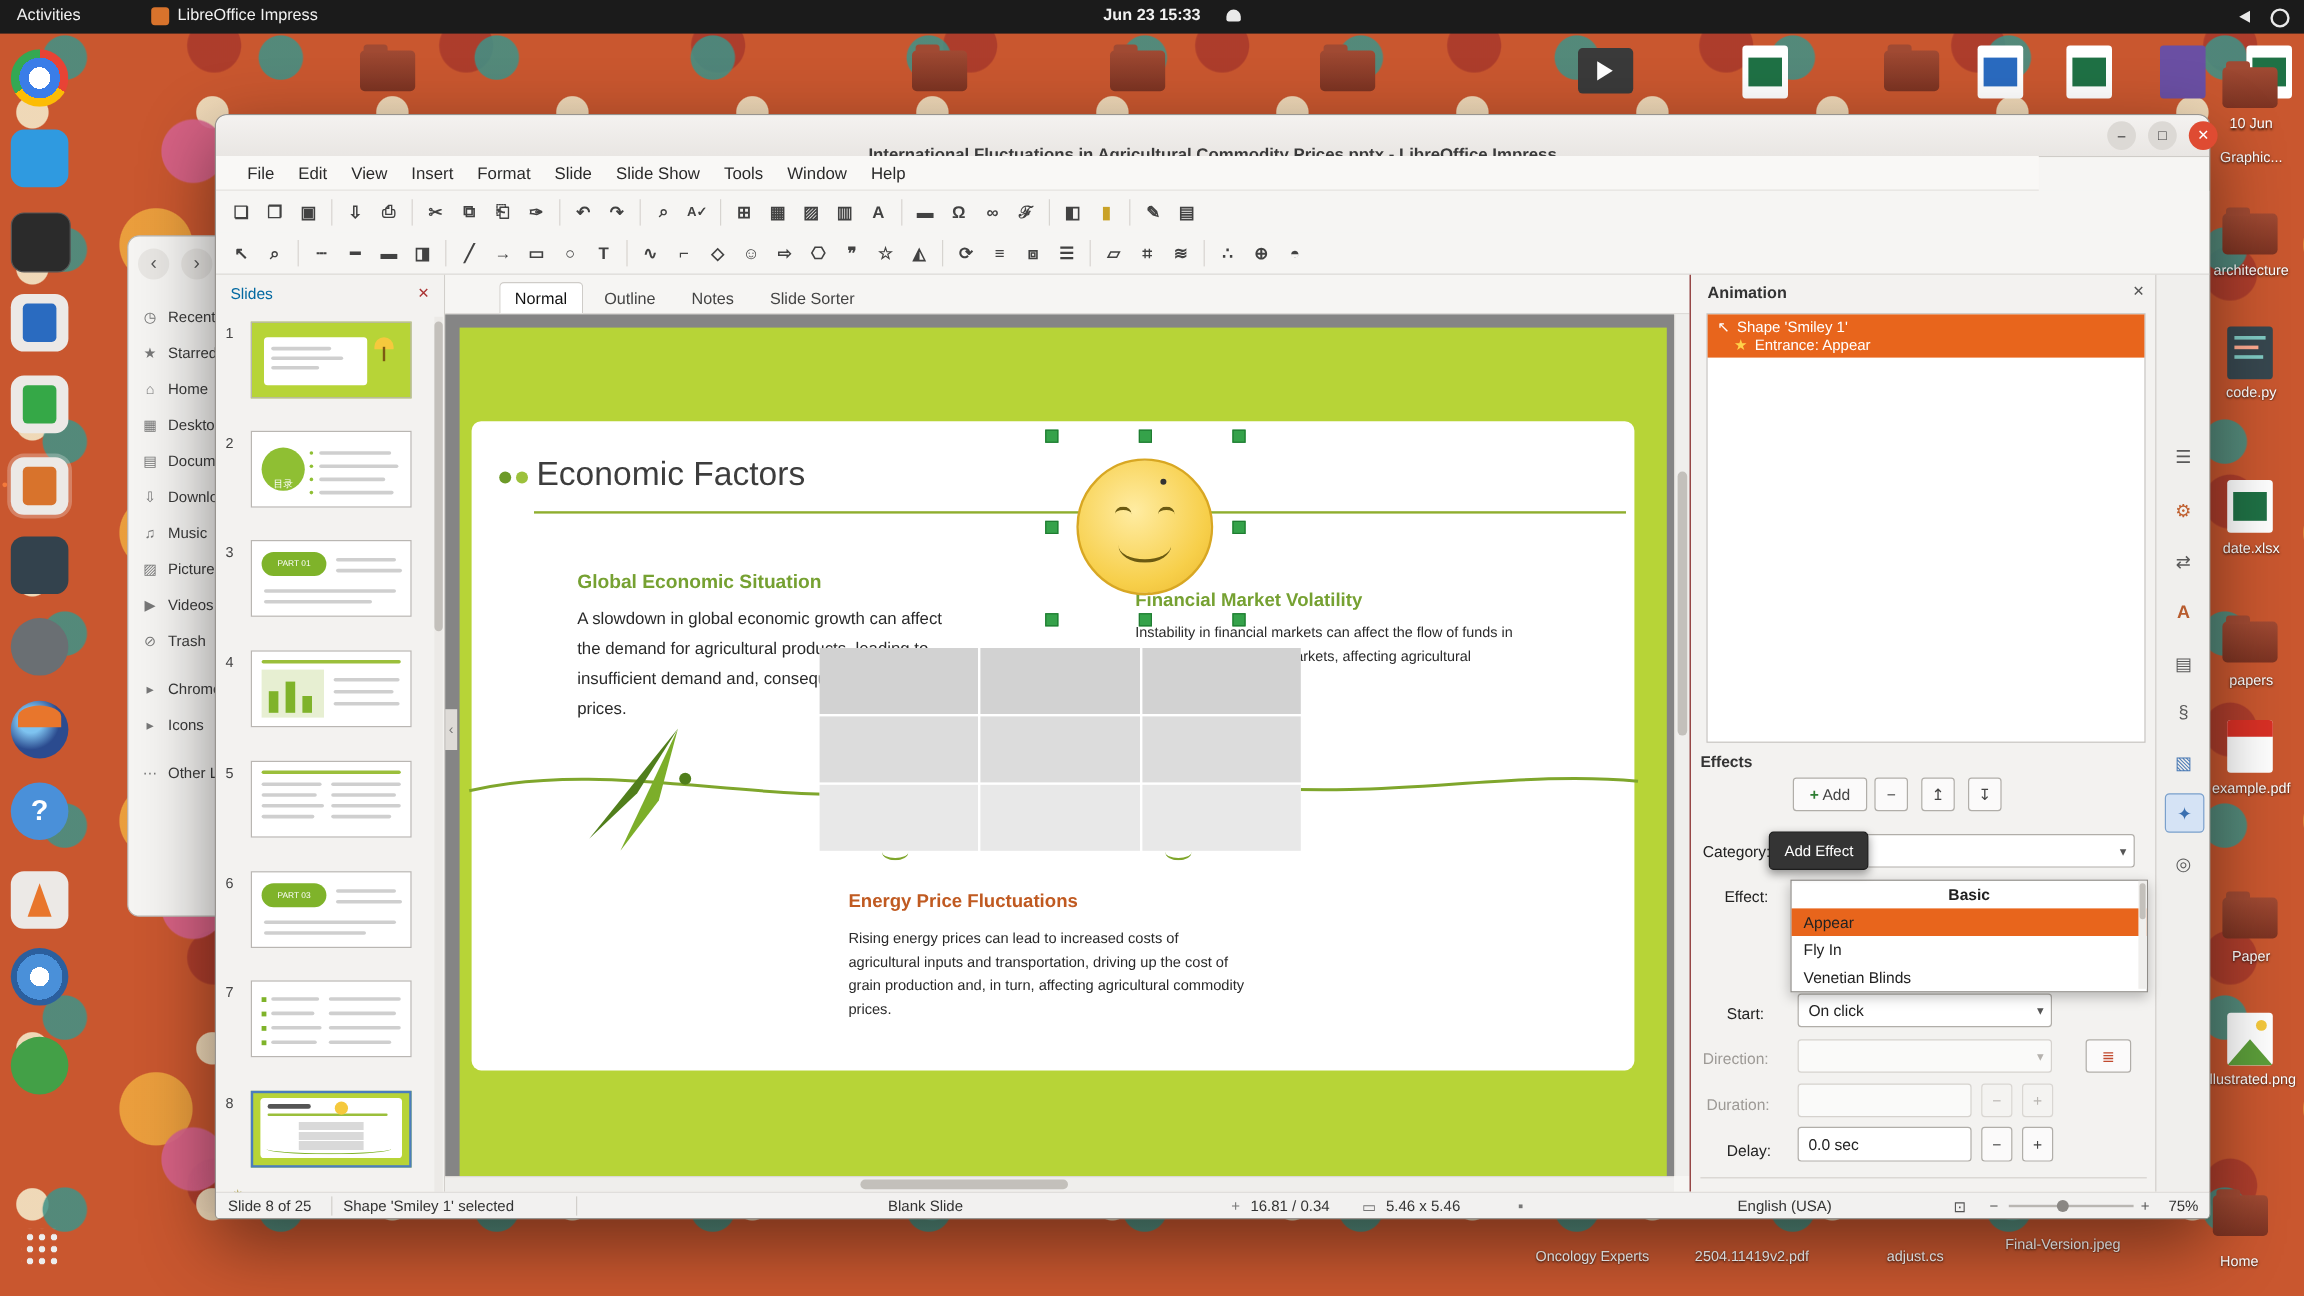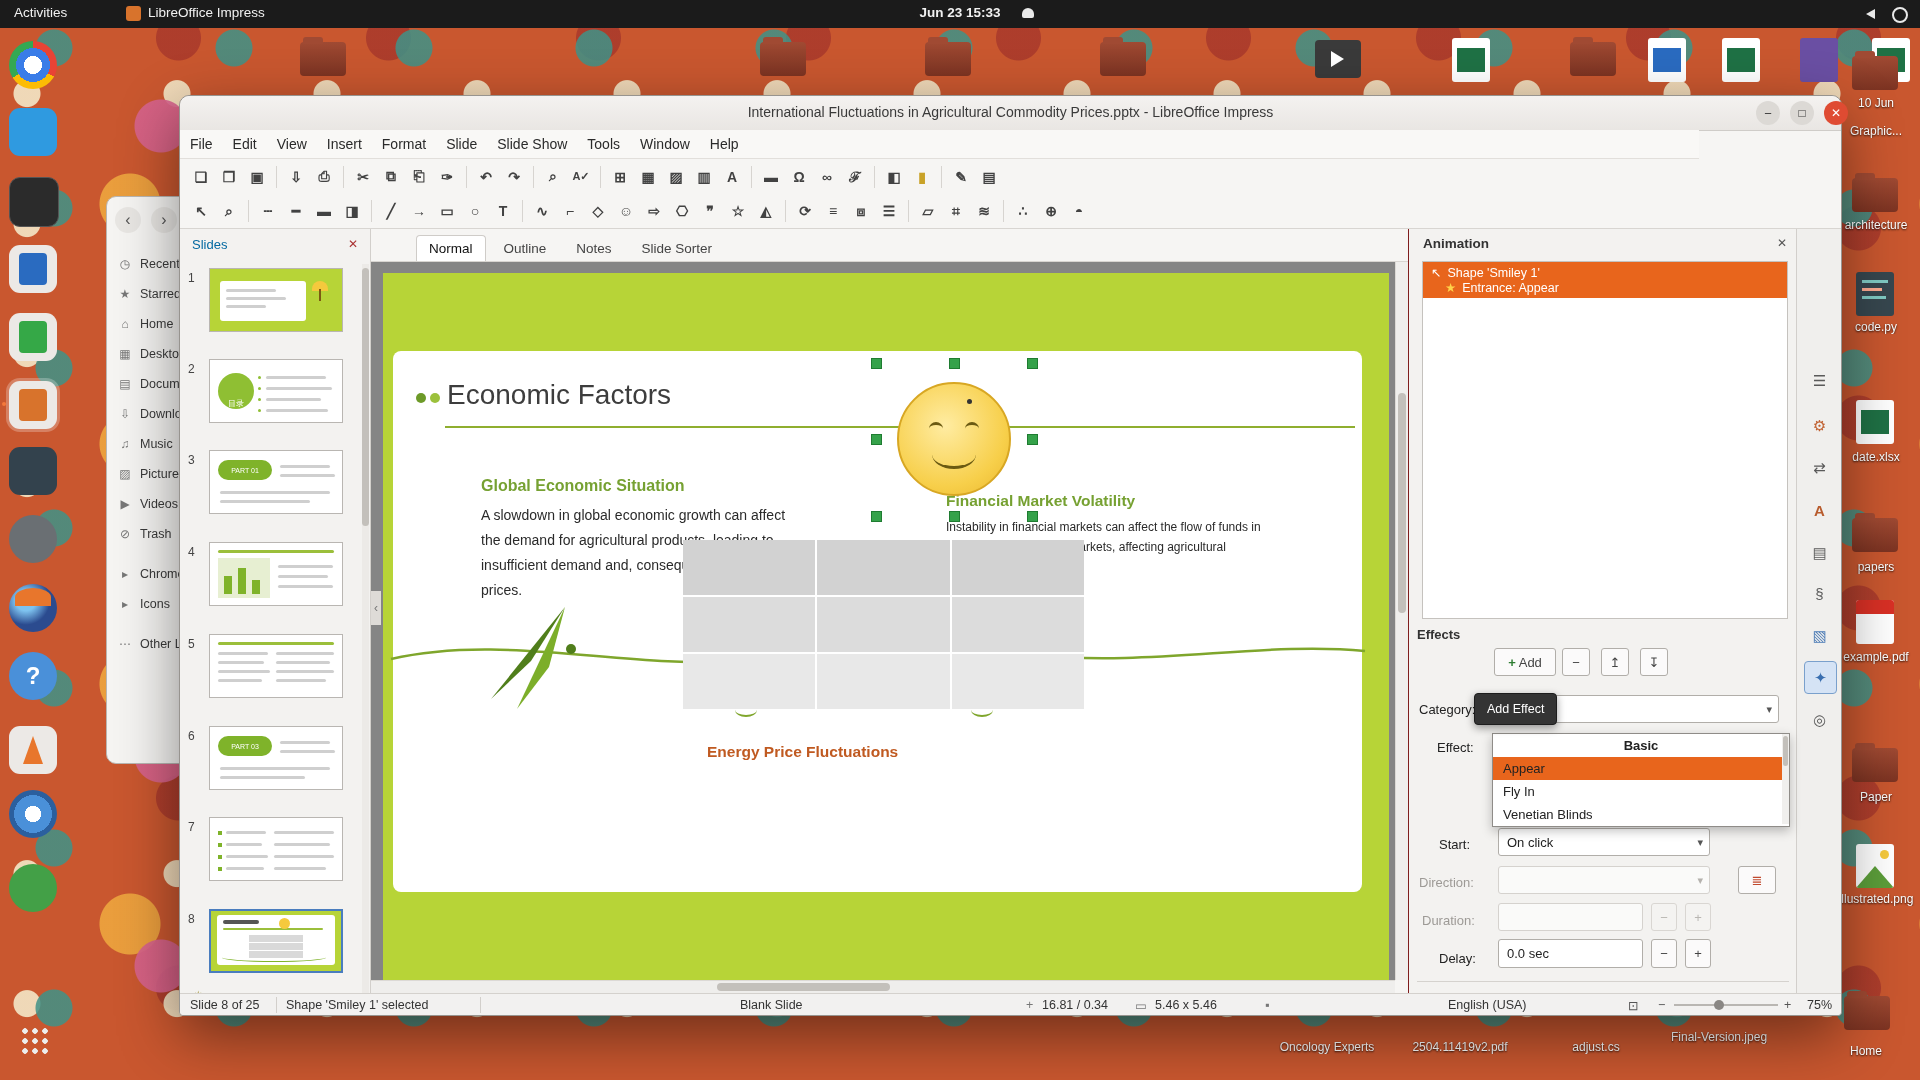--- a/index.html
+++ b/index.html
@@ -216,7 +216,7 @@
   <div class="a" style="left:179px;top:95px;width:1661px;height:919px;background:#f6f5f3;border:1px solid #97948f;border-radius:10px 10px 4px 4px;box-shadow:0 20px 60px rgba(0,0,0,.45);z-index:10">
 
     <div class="a" style="left:0;top:0;width:1661px;height:34px;background:linear-gradient(#f4f2f0,#e9e6e3);border-bottom:1px solid #cfccc8;border-radius:10px 10px 0 0">
-      <div class="a" style="left:0;top:8px;width:100%;text-align:center;font-size:14px;font-weight:normal;color:#3a3a3a">International Fluctuations in Agricultural Commodity Prices.pptx - LibreOffice Impress</div>
+      <div class="a" style="left:0;top:24px;width:100%;text-align:center;font-size:14px;font-weight:bold;color:#3a3a3a">International Fluctuations in Agricultural Commodity Prices.pptx - LibreOffice Impress</div>
       <div class="a" style="left:1576px;top:5px;width:24px;height:24px;border-radius:50%;background:#dcd9d5;display:flex;align-items:center;justify-content:center;font-size:13px;color:#3a3a3a">−</div>
       <div class="a" style="left:1610px;top:5px;width:24px;height:24px;border-radius:50%;background:#dcd9d5;display:flex;align-items:center;justify-content:center;font-size:12px;color:#3a3a3a">□</div>
       <div class="a" style="left:1644px;top:5px;width:24px;height:24px;border-radius:50%;background:#df4b32;display:flex;align-items:center;justify-content:center;font-size:12px;color:#fff">✕</div>

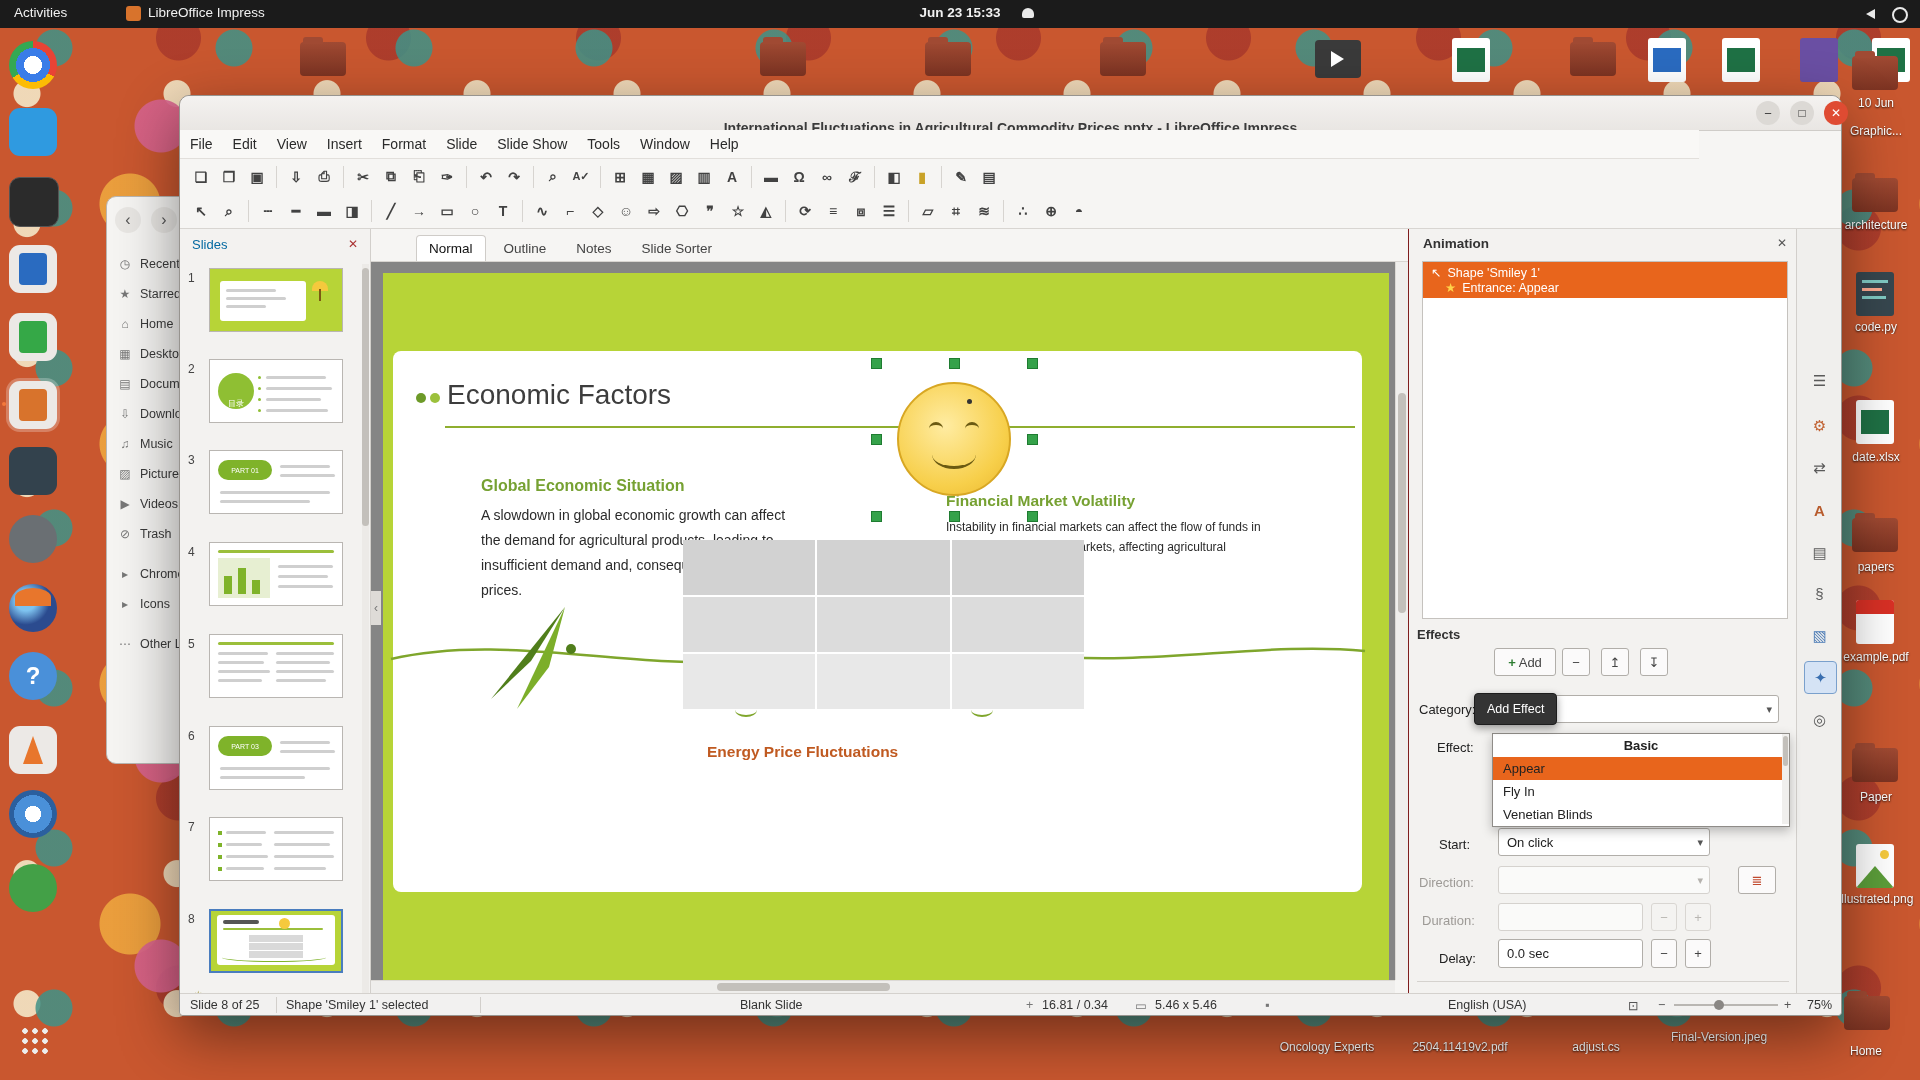--- a/index.html
+++ b/index.html
@@ -222,7 +222,7 @@
       <div class="a" style="left:1644px;top:5px;width:24px;height:24px;border-radius:50%;background:#df4b32;display:flex;align-items:center;justify-content:center;font-size:12px;color:#fff">✕</div>
     </div>
 
-    <div class="a" style="left:0;top:34px;width:1519px;height:29px;background:#f9f8f6;border-bottom:1px solid #e2dfdb;display:flex;align-items:center;padding-left:0;box-sizing:border-box">
+    <div class="a" style="left:0;top:34px;width:1519px;height:29px;background:#f9f8f6;border-bottom:1px solid #e2dfdb;display:flex;align-items:center;padding-left:16px;box-sizing:border-box">
       <span class="menu-item">File</span>
       <span class="menu-item">Edit</span>
       <span class="menu-item">View</span>

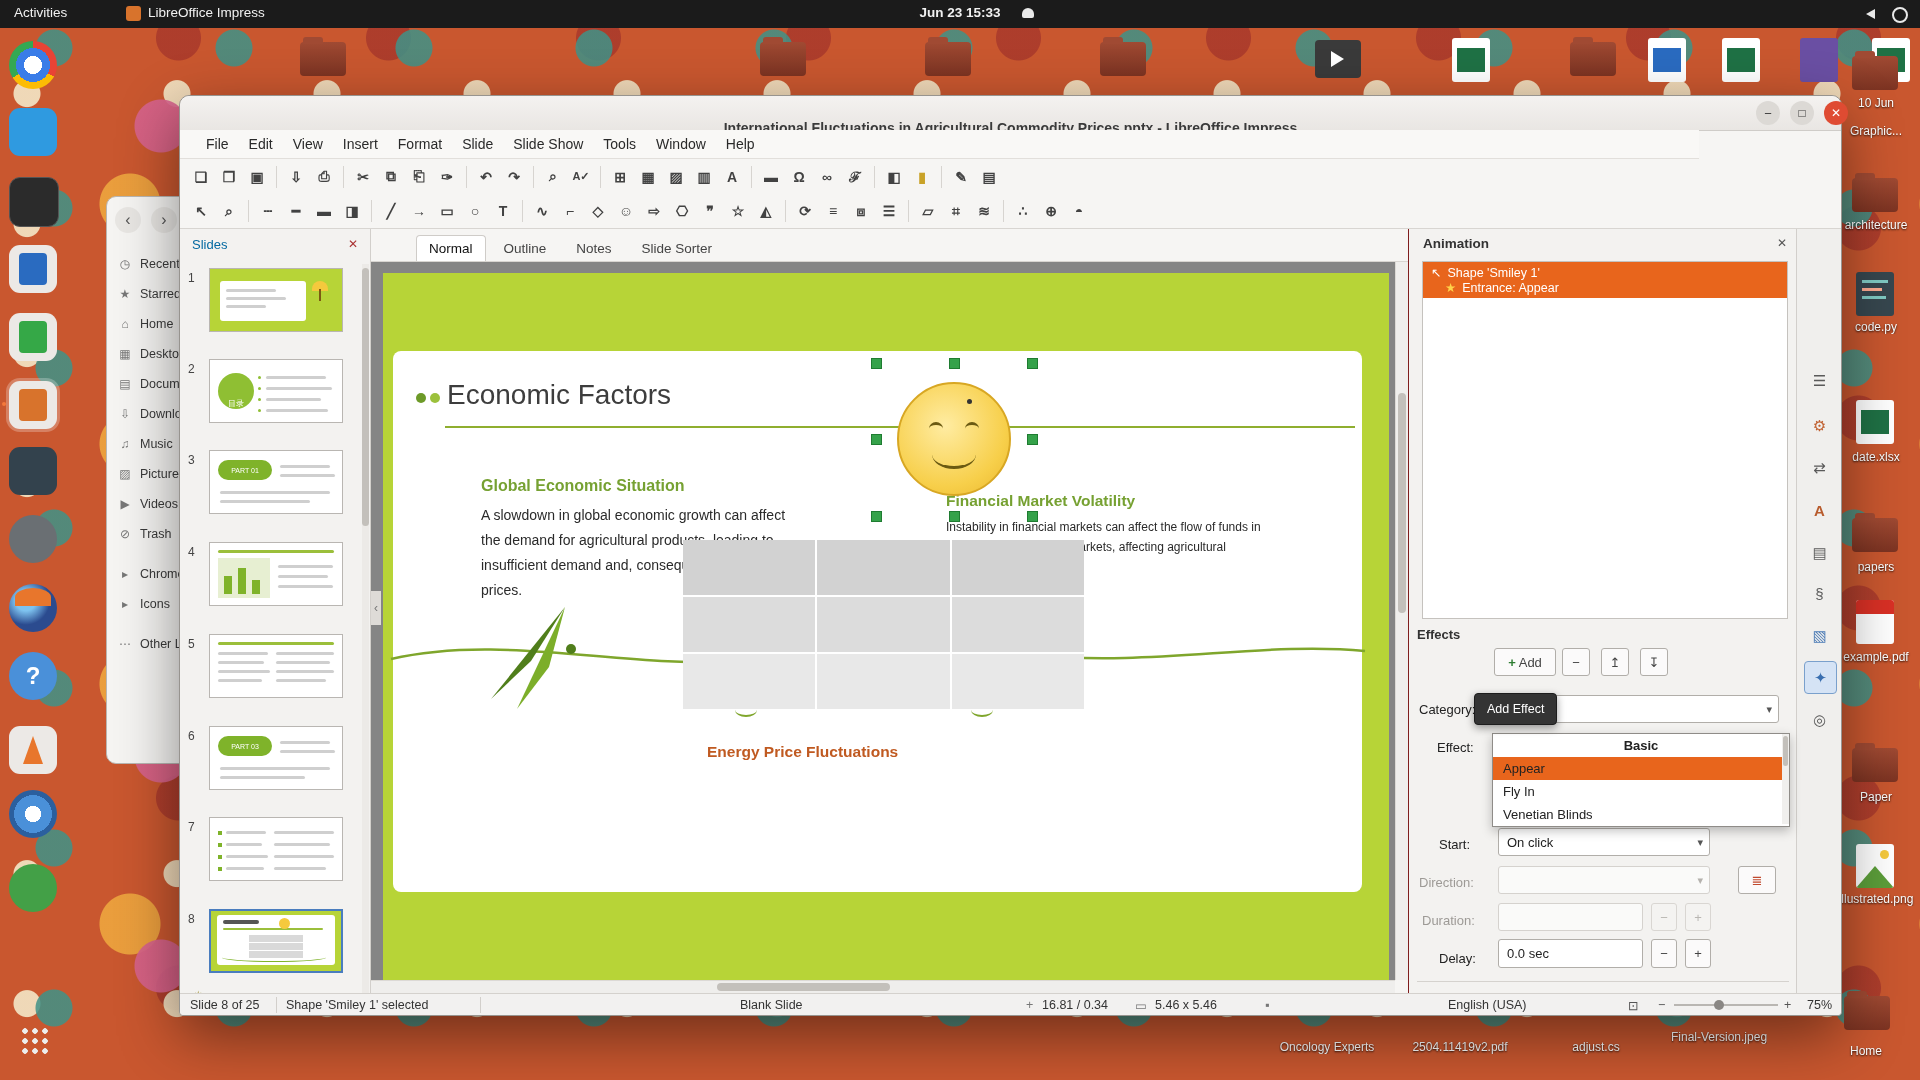--- a/index.html
+++ b/index.html
@@ -459,6 +459,7 @@
         <div class="a" style="left:563px;top:245px;width:330px;font-size:12px;line-height:19.5px;color:#2a2a2a;z-index:1">Instability in financial markets can affect the flow of funds in agricultural commodity markets, affecting agricultural commodity prices.</div>
 
         <div class="a" style="left:324px;top:470px;font-size:15.5px;font-weight:700;color:#c05a21;z-index:2">Energy Price Fluctuations</div>
+        <div class="a" style="left:324px;top:500px;width:338px;font-size:12.2px;line-height:19.5px;color:#2a2a2a;z-index:1">Rising energy prices can lead to increased costs of agricultural inputs and transportation, driving up the cost of grain production and, in turn, affecting agricultural commodity prices.</div>
 
         <div class="a" style="left:300px;top:267px;width:401px;height:169px;display:grid;grid-template-columns:repeat(3,1fr);grid-template-rows:repeat(3,1fr);gap:2px;background:#fff;z-index:3">
           <div style="background:#d2d2d2"></div>

